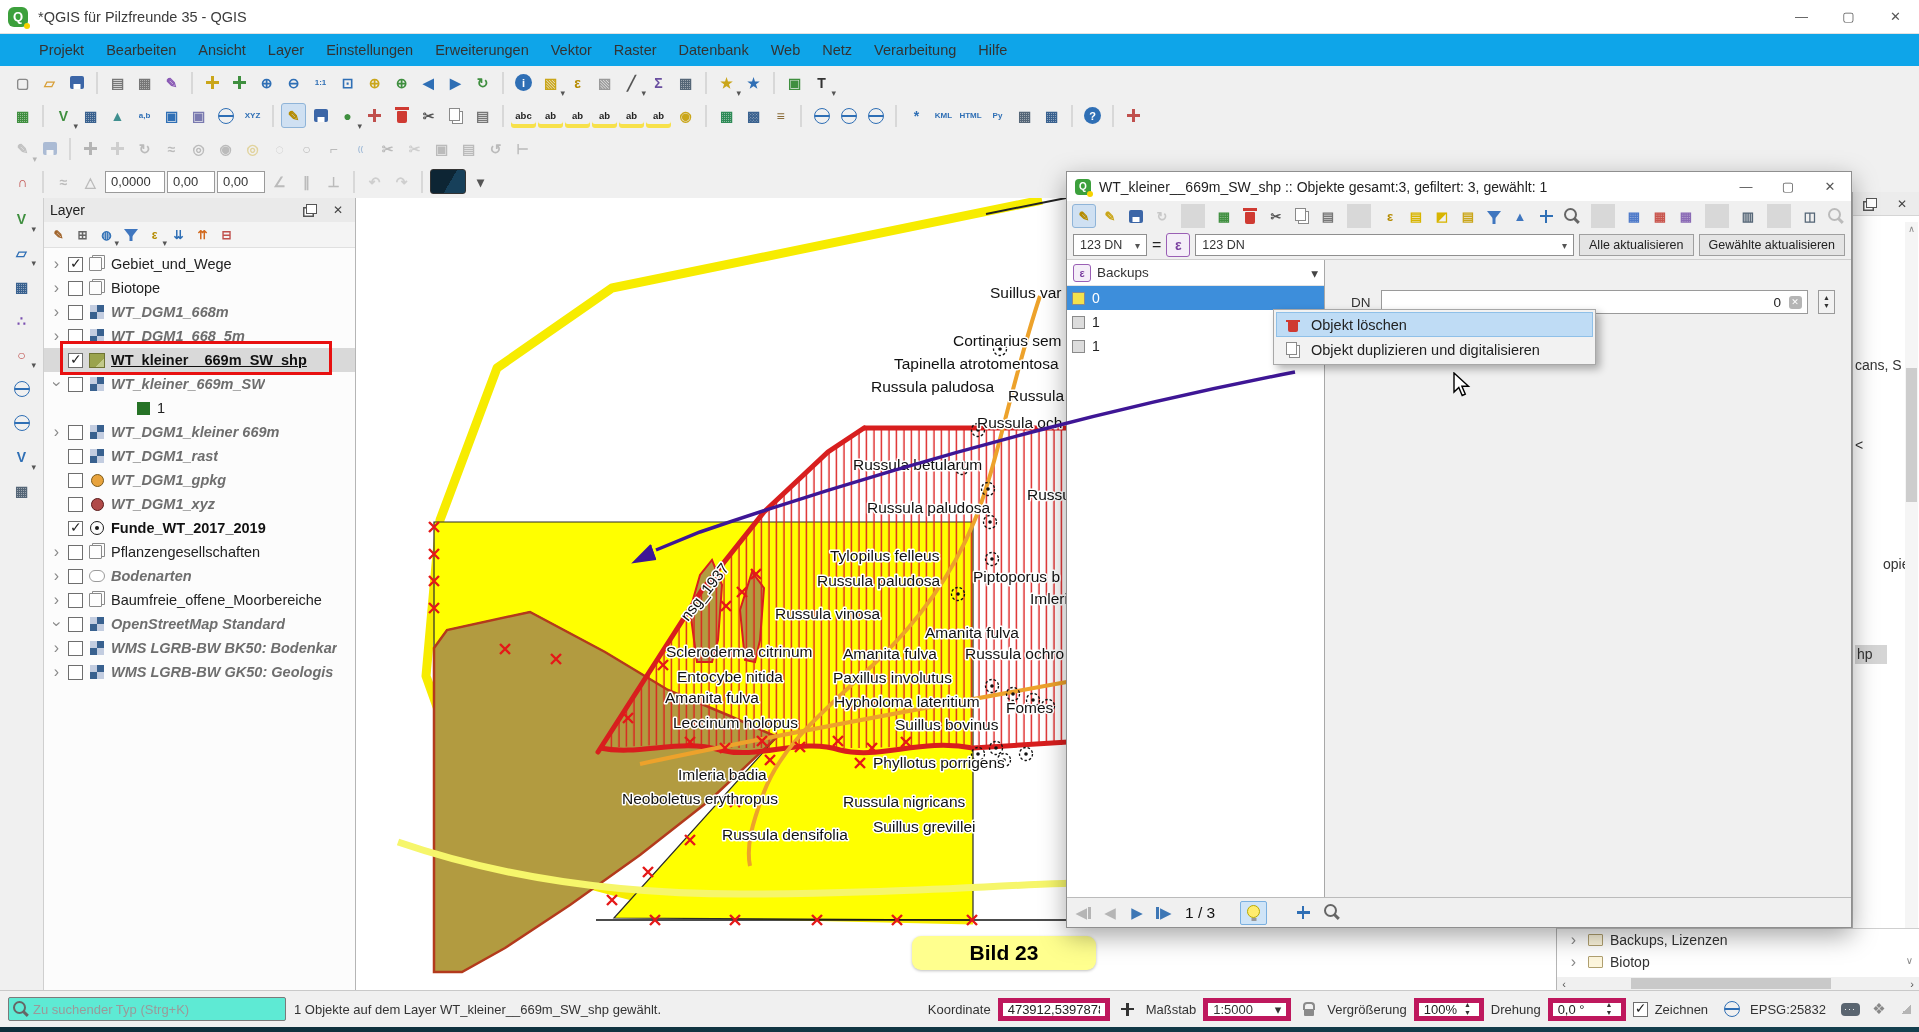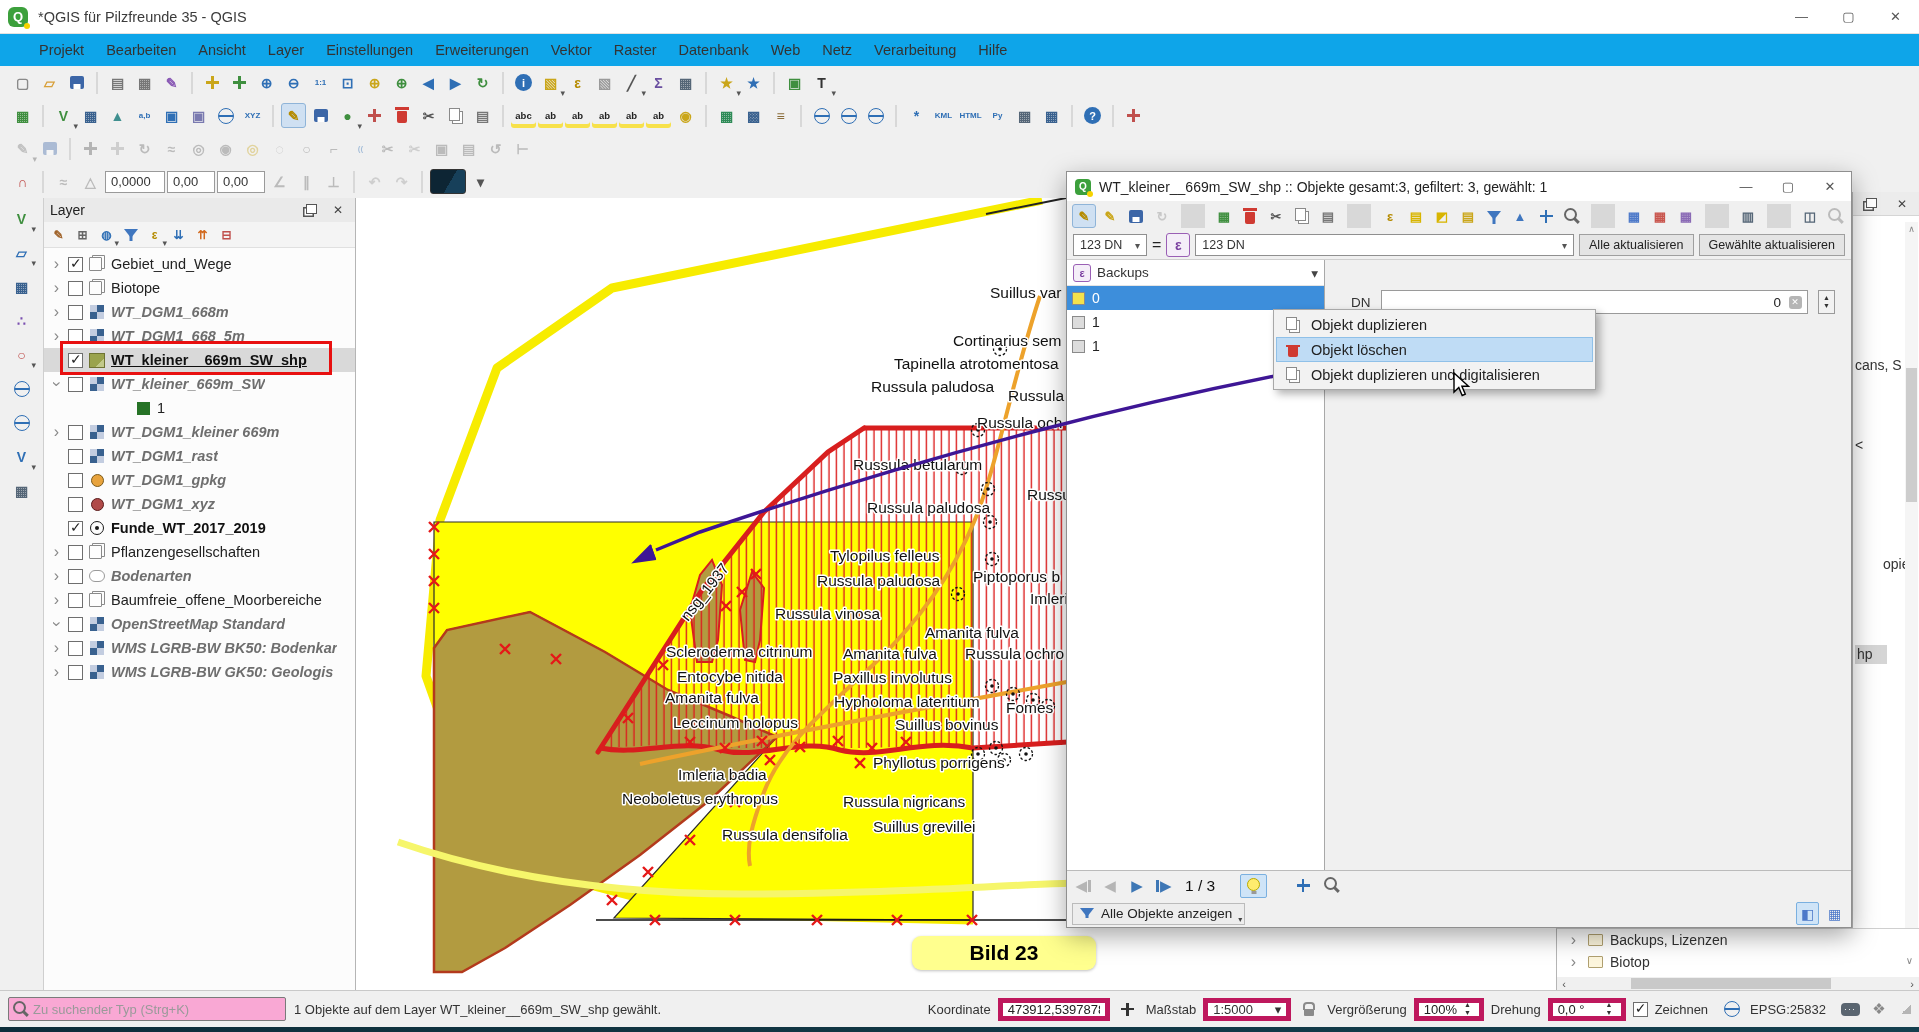--- a/index.html
+++ b/index.html
@@ -771,10 +771,6 @@
 
 <div class="abs ctx">
 
-<div class="cm-item">
-      <span class="cm-icon k-copy"></span>
-      <span>Objekt duplizieren</span>
-    </div>
     <div class="cm-item sel">
       <span class="cm-icon k-trash"></span>
       <span>Objekt löschen</span>

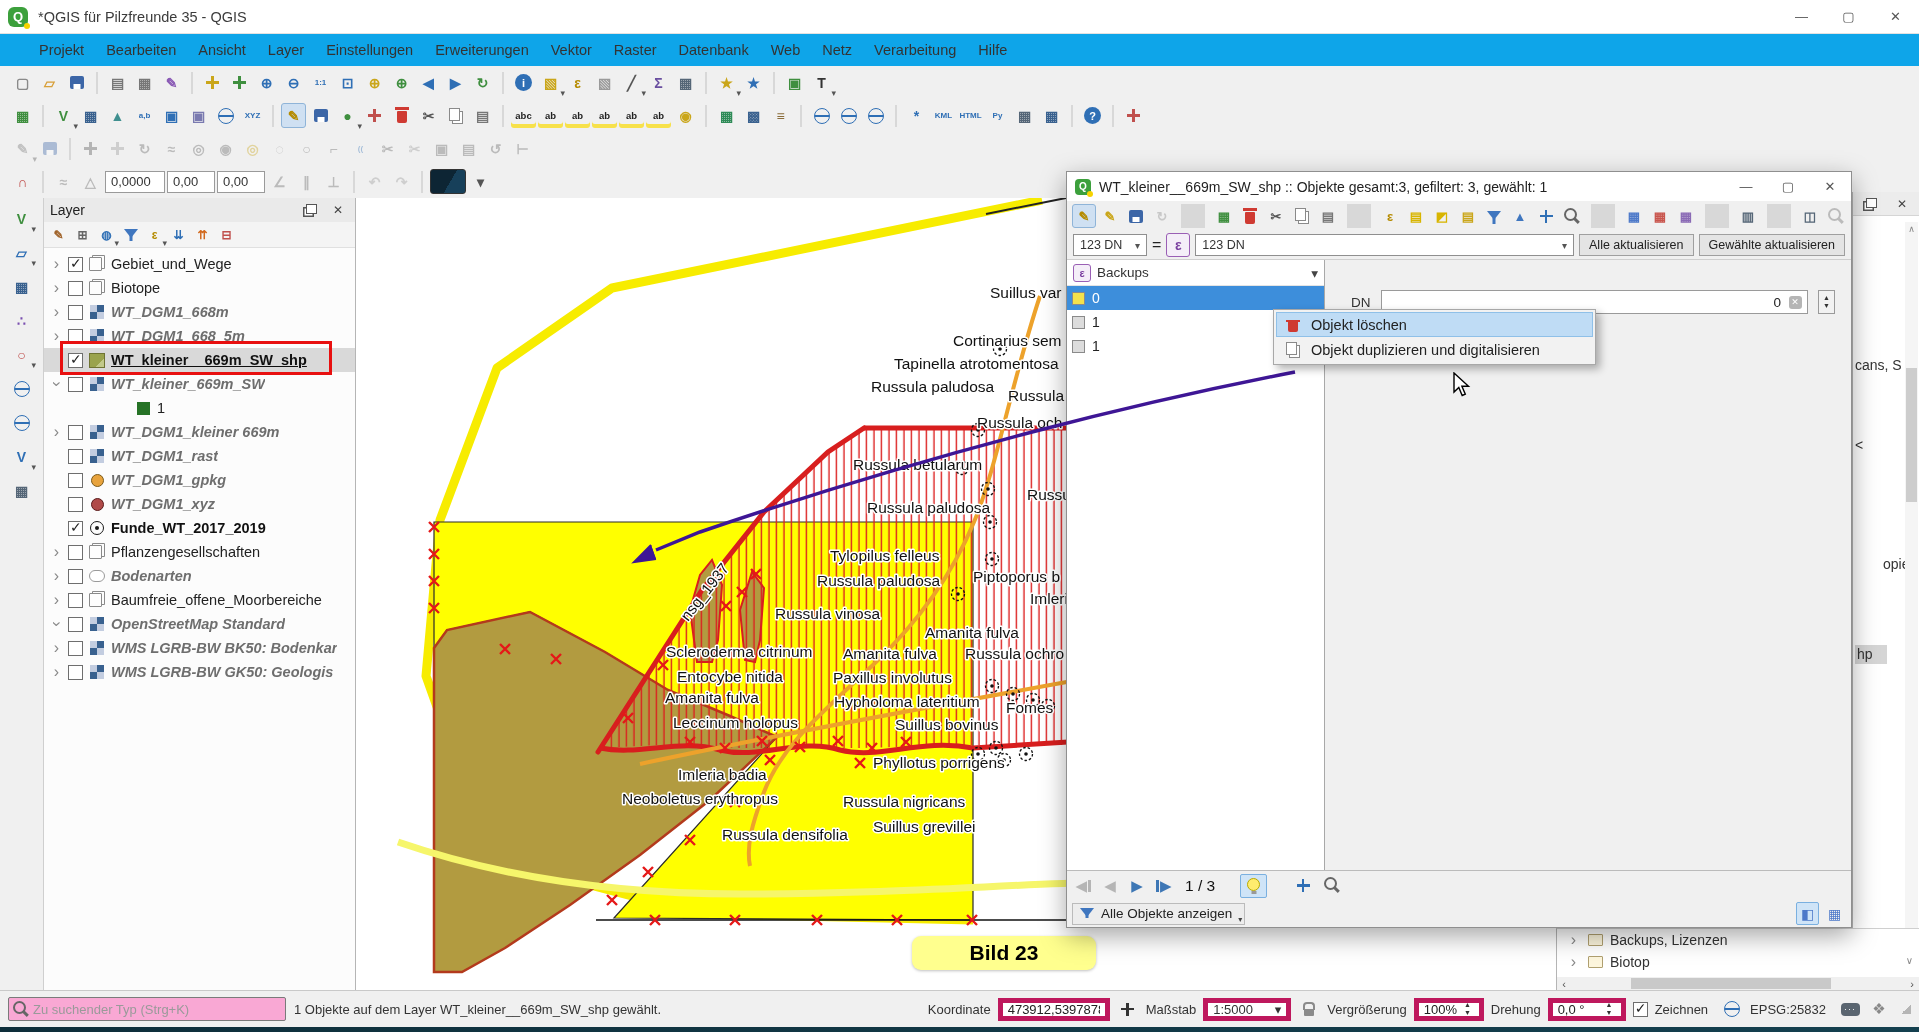--- a/index.html
+++ b/index.html
@@ -750,17 +750,6 @@
     <span class="ic k-pan" style="margin-left:18px"></span>
     <span class="ic k-mag"></span>
   </div>
-  <div class="dlg-footer">
-    <button class="footer-btn">
-      <span class="ic k-funnel" style="width:16px;height:16px"></span>
-      <span>Alle Objekte anzeigen</span>
-      <span class="mini-caret"></span>
-    </button>
-    <span style="margin-left:auto;display:flex;gap:4px">
-      <span class="vt act vt-form"></span>
-      <span class="vt vt-table"></span>
-    </span>
-  </div>
 </div>
 
 <svg class="abs overlay-svg" width="1919" height="1032">

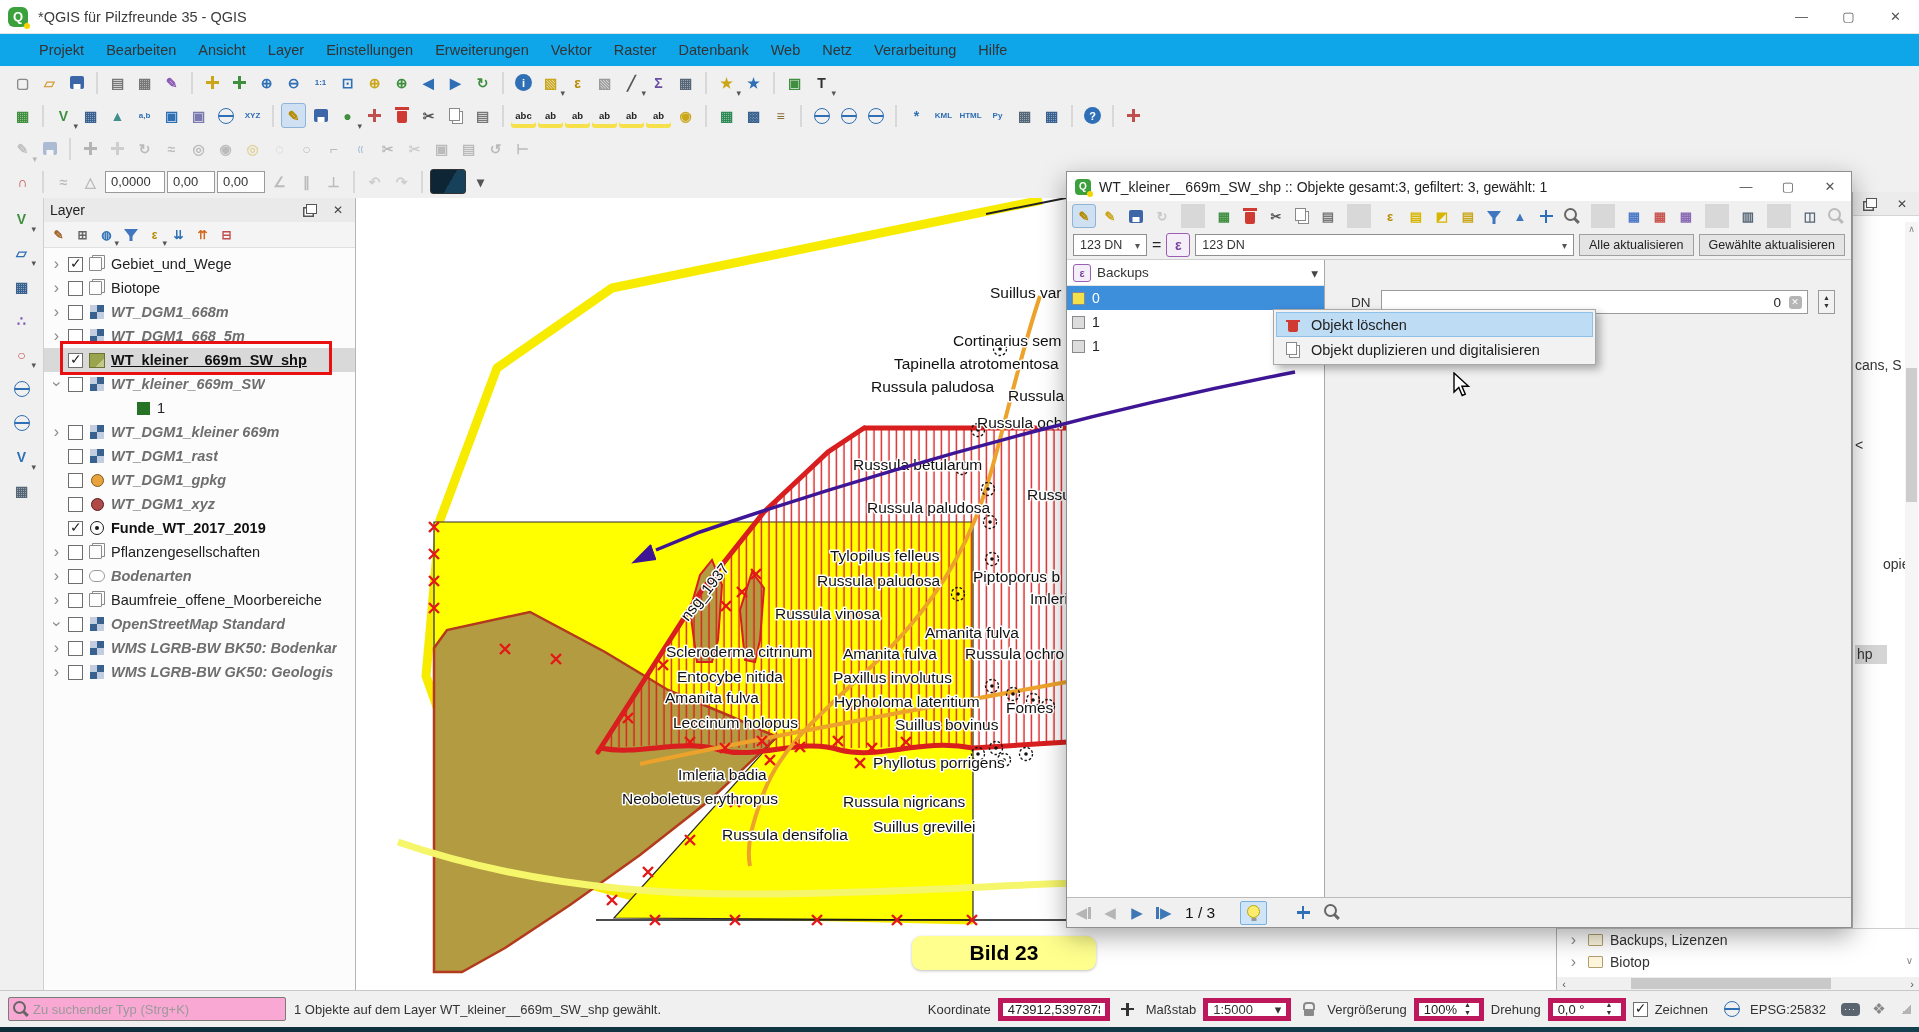--- a/index.html
+++ b/index.html
@@ -166,7 +166,7 @@
 .hsb .thumb{position:absolute;left:60px;width:200px;top:0;height:11px;background:#c9c9c9}
 
 .statusbar{left:0;top:990px;width:1919px;height:37px;background:#f0f0f0;border-top:1px solid #c9c9c9;display:flex;align-items:center;gap:8px;padding:0 8px;font-size:13px;color:#333;z-index:35}
-.sb-search{width:278px;height:24px;background:#f9a8d4;border:1px solid #7a7a7a;border-radius:2px;display:flex;align-items:center;gap:4px;padding:0 4px}
+.sb-search{width:278px;height:24px;background:#5eead4;border:1px solid #7a7a7a;border-radius:2px;display:flex;align-items:center;gap:4px;padding:0 4px}
 .sb-search input{border:none;outline:none;flex:1;font:13px "Liberation Sans",sans-serif;color:#333;background:transparent}
 .sb-search input::placeholder{color:#9a9a9a}
 .sb-msg{white-space:nowrap}

